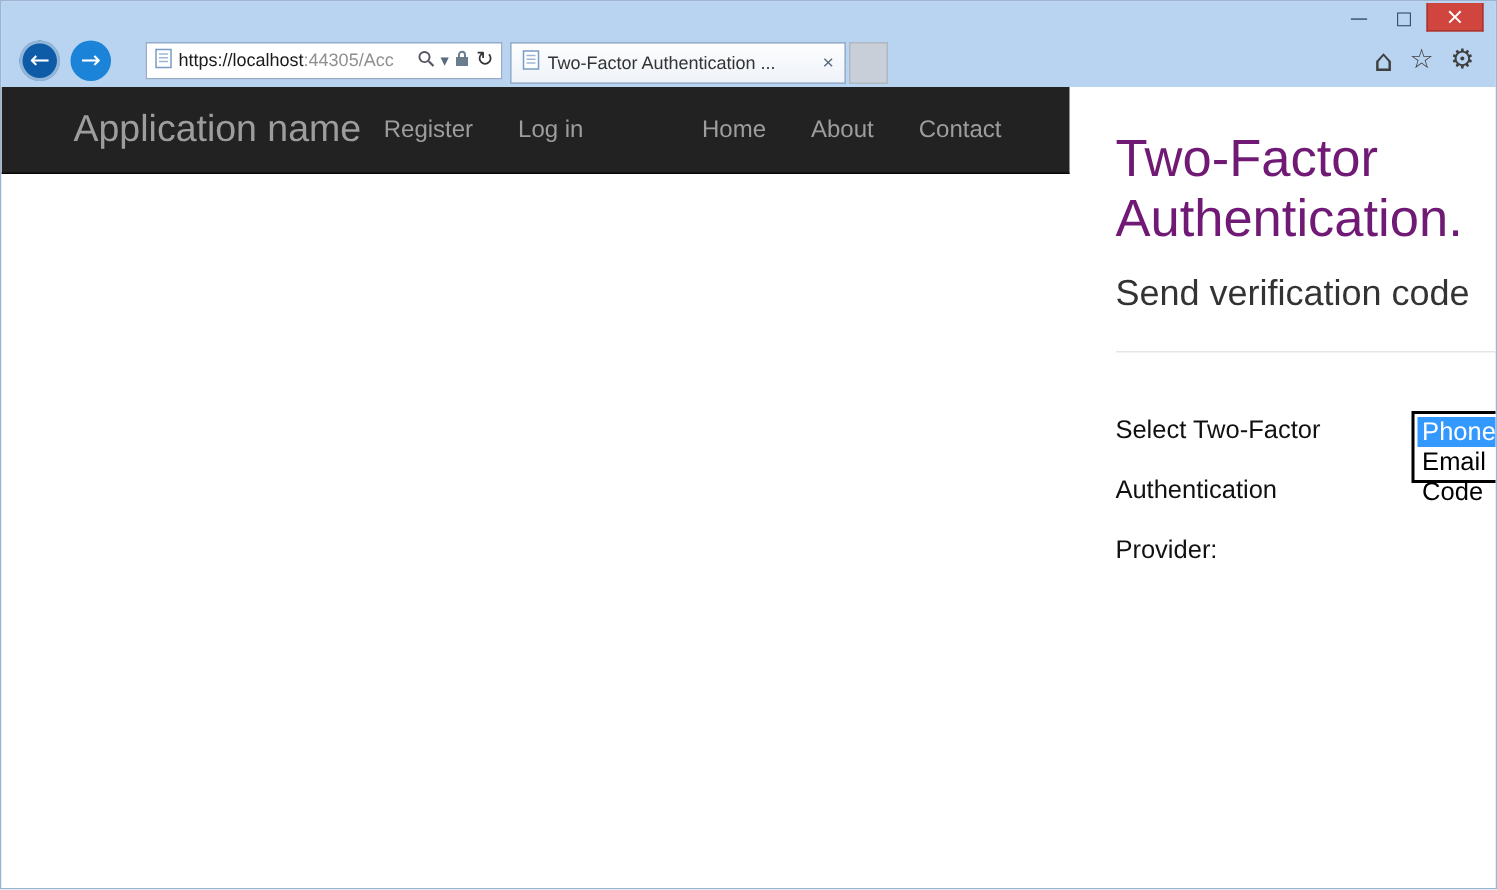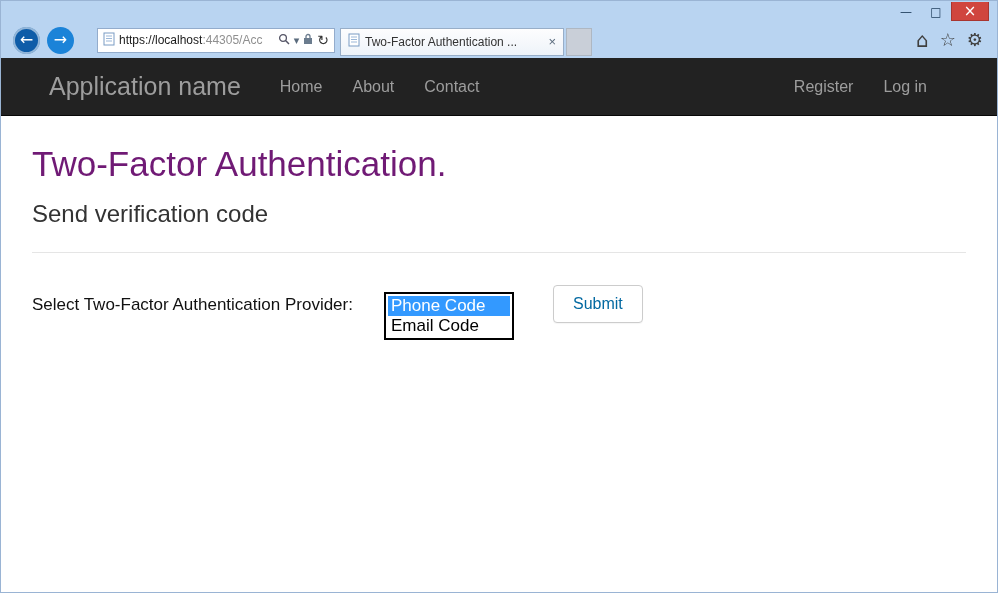--- a/index.html
+++ b/index.html
@@ -87,7 +87,7 @@
   }
 
   
-  .page { flex:1; background:#fff; display:flex; flex-direction:column; overflow:hidden; }
+  .page { flex:1; background:#fff; display:flex; overflow:hidden; }
 
   .app-navbar {
     height:58px; background:#222; border-bottom:1px solid #080808;

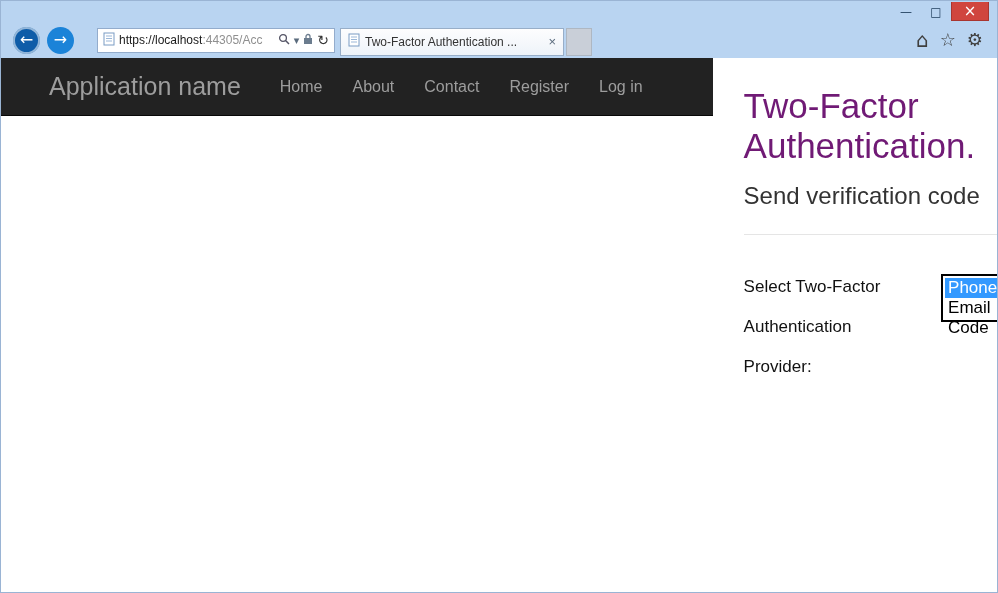--- a/index.html
+++ b/index.html
@@ -195,14 +195,14 @@
   <div class="page">
     <nav class="app-navbar">
       <a class="brand">Application name</a>
+      <div class="nav-links nav-right">
+        <a class="nav-link">Register</a>
+        <a class="nav-link">Log in</a>
+      </div>
       <div class="nav-links">
         <a class="nav-link">Home</a>
         <a class="nav-link">About</a>
         <a class="nav-link">Contact</a>
-      </div>
-      <div class="nav-links nav-right">
-        <a class="nav-link">Register</a>
-        <a class="nav-link">Log in</a>
       </div>
     </nav>
 

